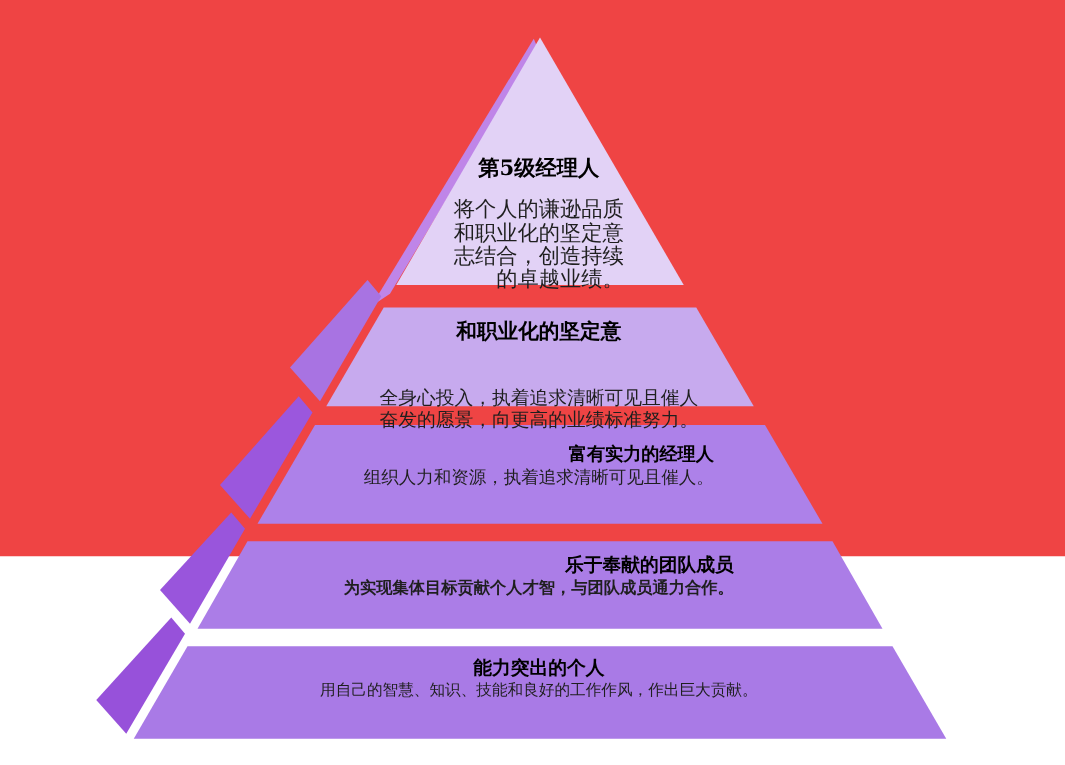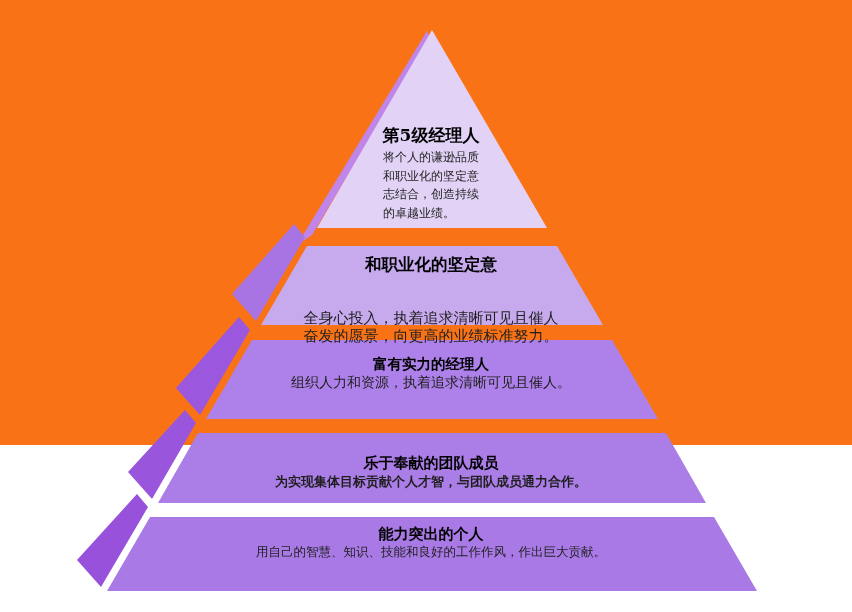--- a/index.html
+++ b/index.html
@@ -12,7 +12,7 @@
   .canvas{
     position:relative;
     width:852px;height:445px;
-    background:#f97316;
+    background:#ef4444;
   }
   .pyramid-svg{position:absolute;left:0;top:0;}
   .lvl-text{

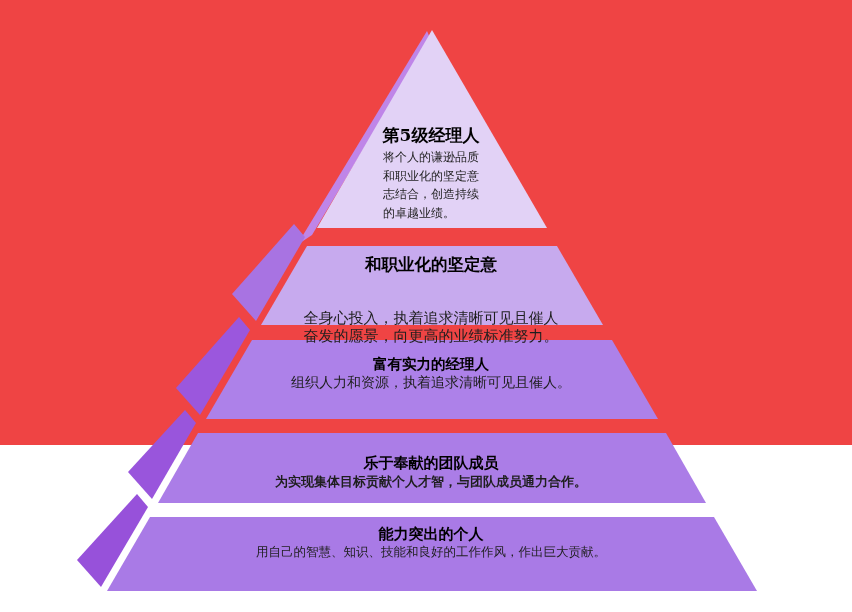--- a/index.html
+++ b/index.html
@@ -36,7 +36,7 @@
   
   .lt1{top:125px;}
   .lt1 .lvl-title{font-size:17px;line-height:20px;}
-  .lt1 .lvl-body{font-size:12px;line-height:18.5px;text-align:left;display:inline-block;margin-top:3px;}
+  .lt1 .lvl-body{font-size:17px;line-height:18.5px;text-align:right;display:inline-block;margin-top:14px;}
   .lt2{top:255px;}
   .lt2 .lvl-title{font-size:16.5px;line-height:19px;}
   .lt2 .lvl-body{font-size:15px;line-height:17.5px;margin-top:36px;}

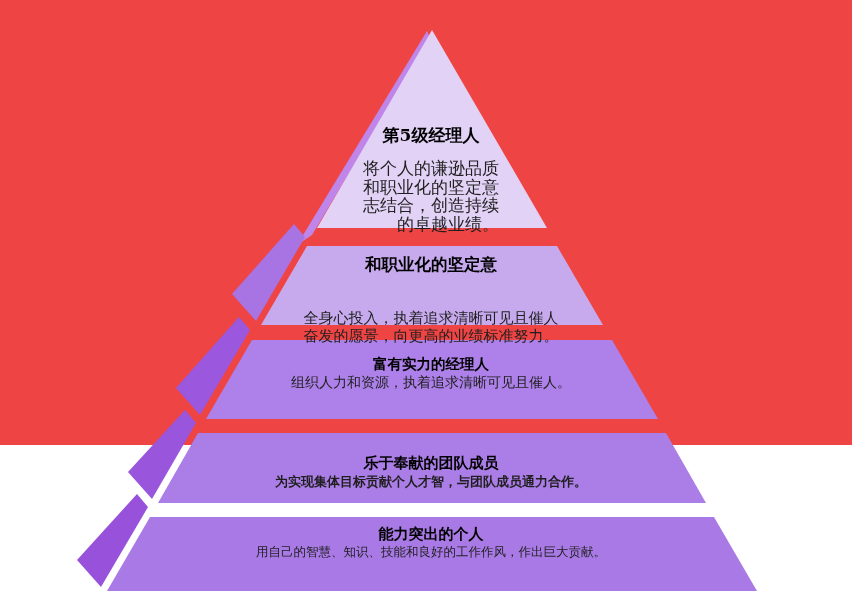--- a/index.html
+++ b/index.html
@@ -41,7 +41,7 @@
   .lt2 .lvl-title{font-size:16.5px;line-height:19px;}
   .lt2 .lvl-body{font-size:15px;line-height:17.5px;margin-top:36px;}
   .lt3{top:355px;}
-  .lt3 .lvl-title{font-size:14.5px;line-height:17px;}
+  .lt3 .lvl-title{font-size:14.5px;line-height:17px;text-align:right;}
   .lt3 .lvl-body{font-size:14px;line-height:17px;}
   .lt4{top:454px;}
   .lt4 .lvl-title{font-size:15px;line-height:18px;}

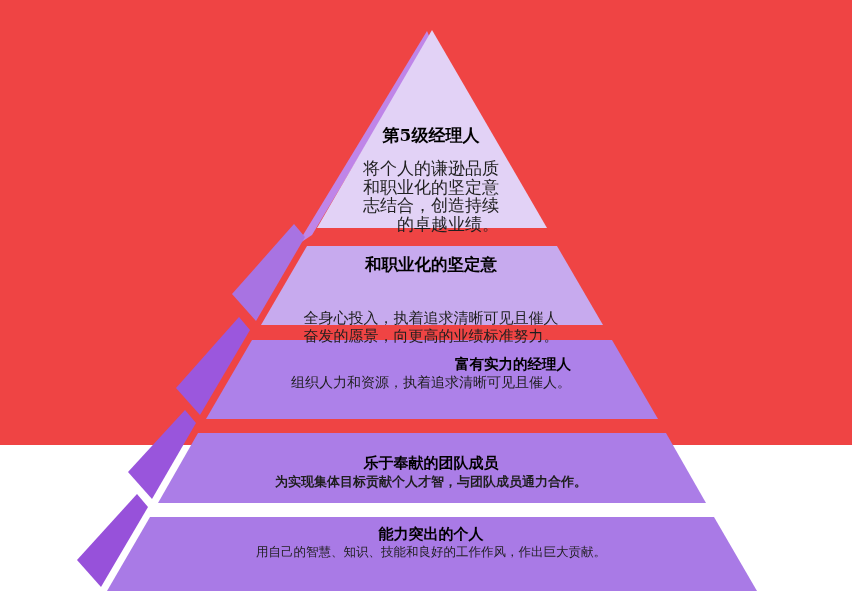--- a/index.html
+++ b/index.html
@@ -43,7 +43,7 @@
   .lt3{top:355px;}
   .lt3 .lvl-title{font-size:14.5px;line-height:17px;text-align:right;}
   .lt3 .lvl-body{font-size:14px;line-height:17px;}
-  .lt4{top:454px;}
+  .lt4{top:443px;text-align:right;}
   .lt4 .lvl-title{font-size:15px;line-height:18px;}
   .lt4 .lvl-body{font-size:13px;line-height:16px;font-weight:bold;}
   .lt5{top:525px;}

